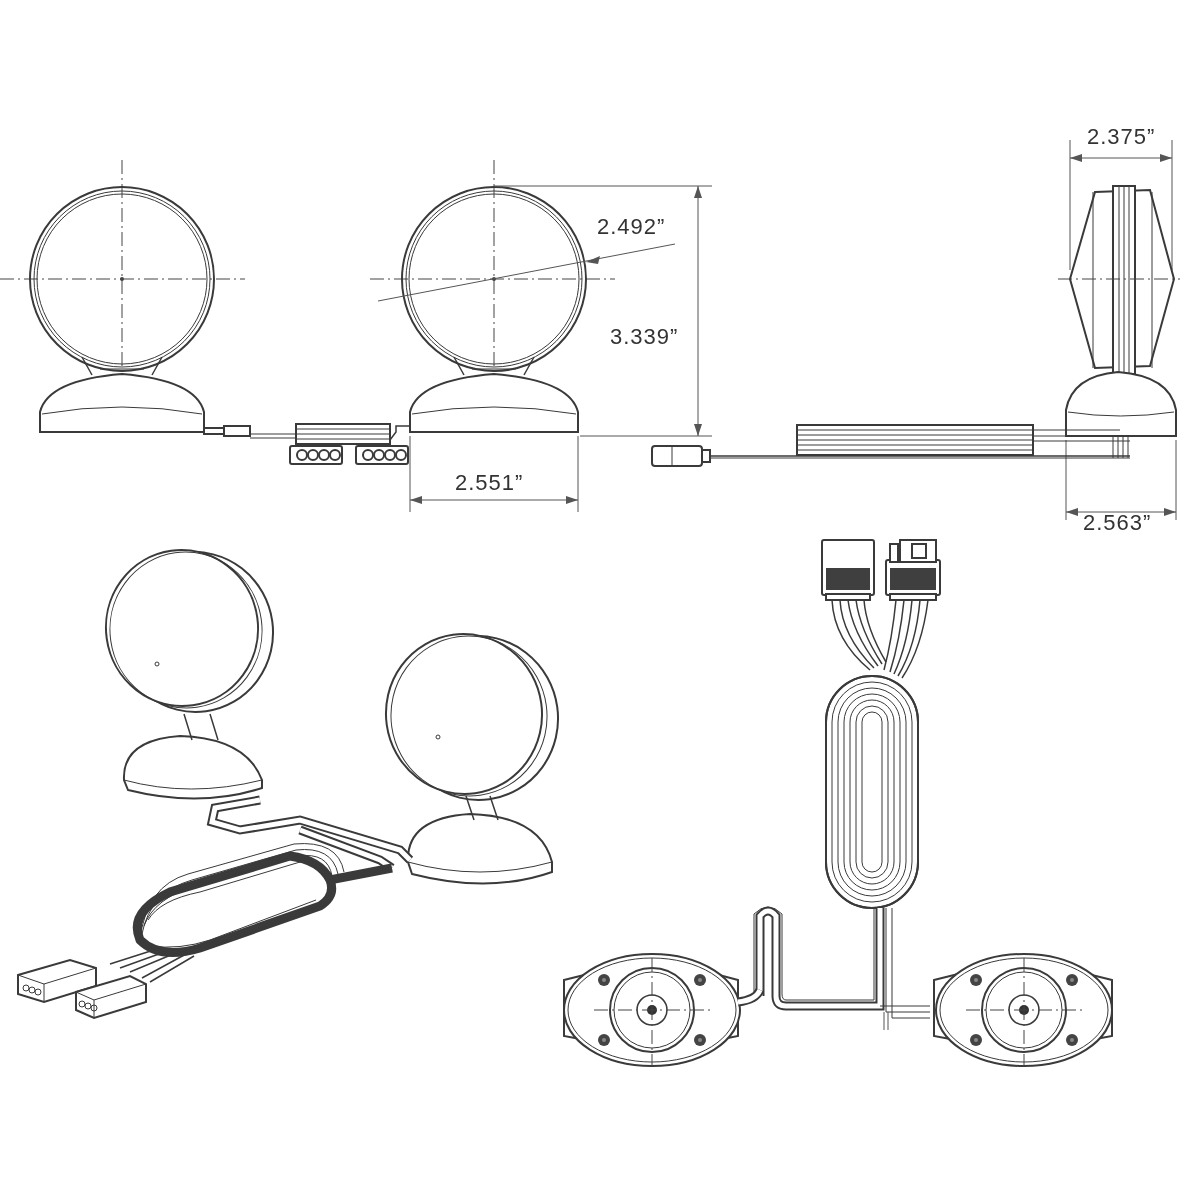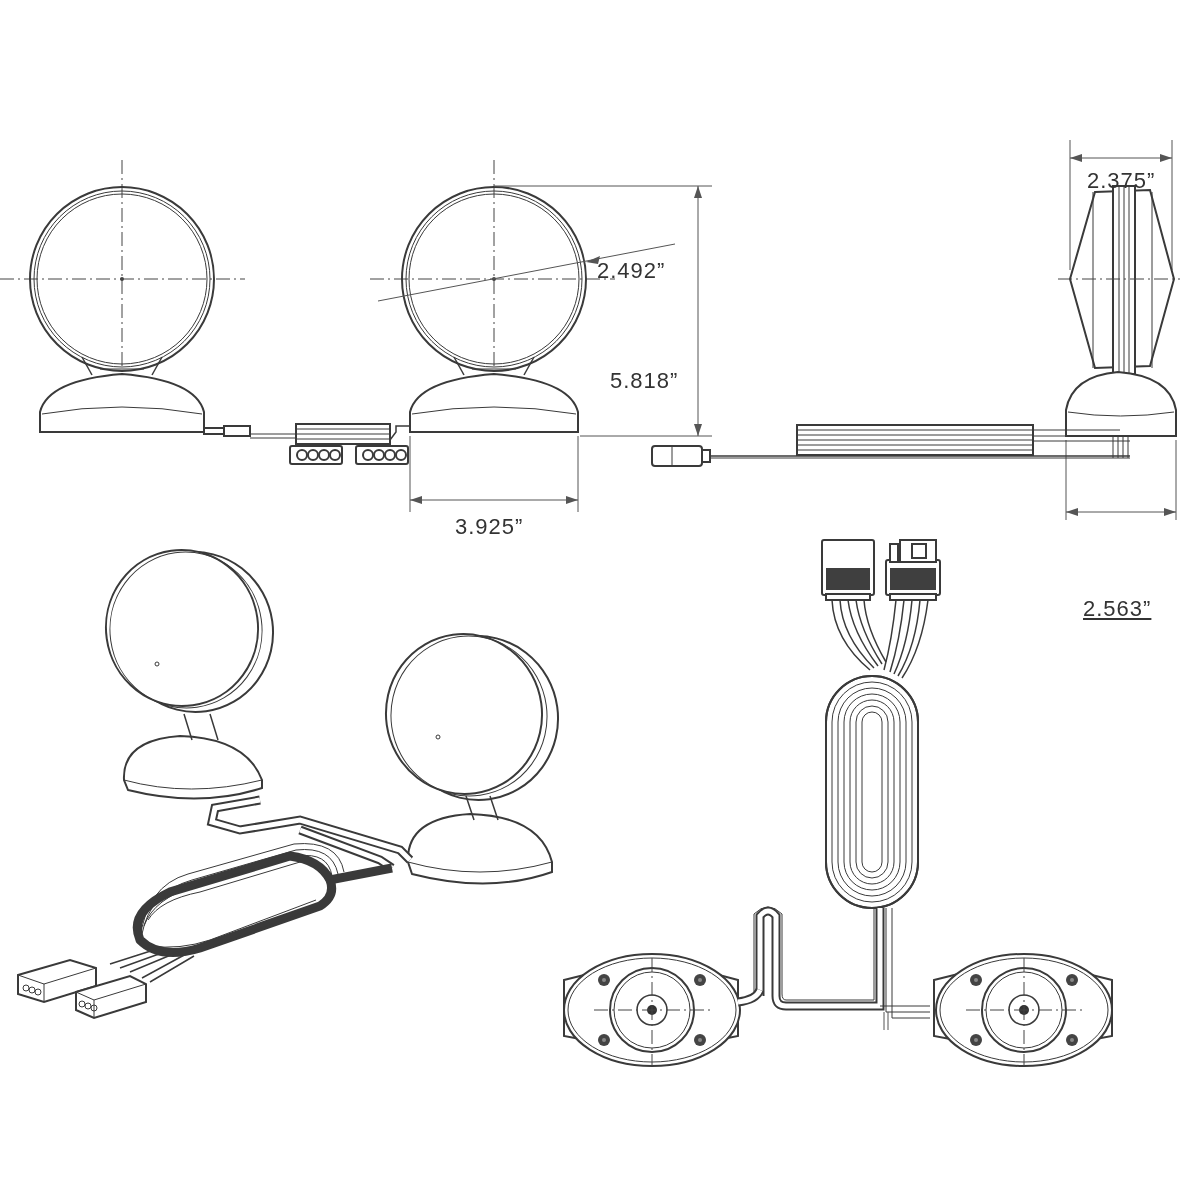--- a/index.html
+++ b/index.html
@@ -16,7 +16,7 @@
     .cable-in { fill: none; stroke: #ffffff; stroke-width: 5; }
     .dark { fill: #3f3f3f; }
     .dim-label { position: absolute; font-size: 22px; color: #333; letter-spacing: 1px;
-                 white-space: nowrap; margin-top: 44px; }
+                 white-space: nowrap; }
   </style>
 </head>
 <body>

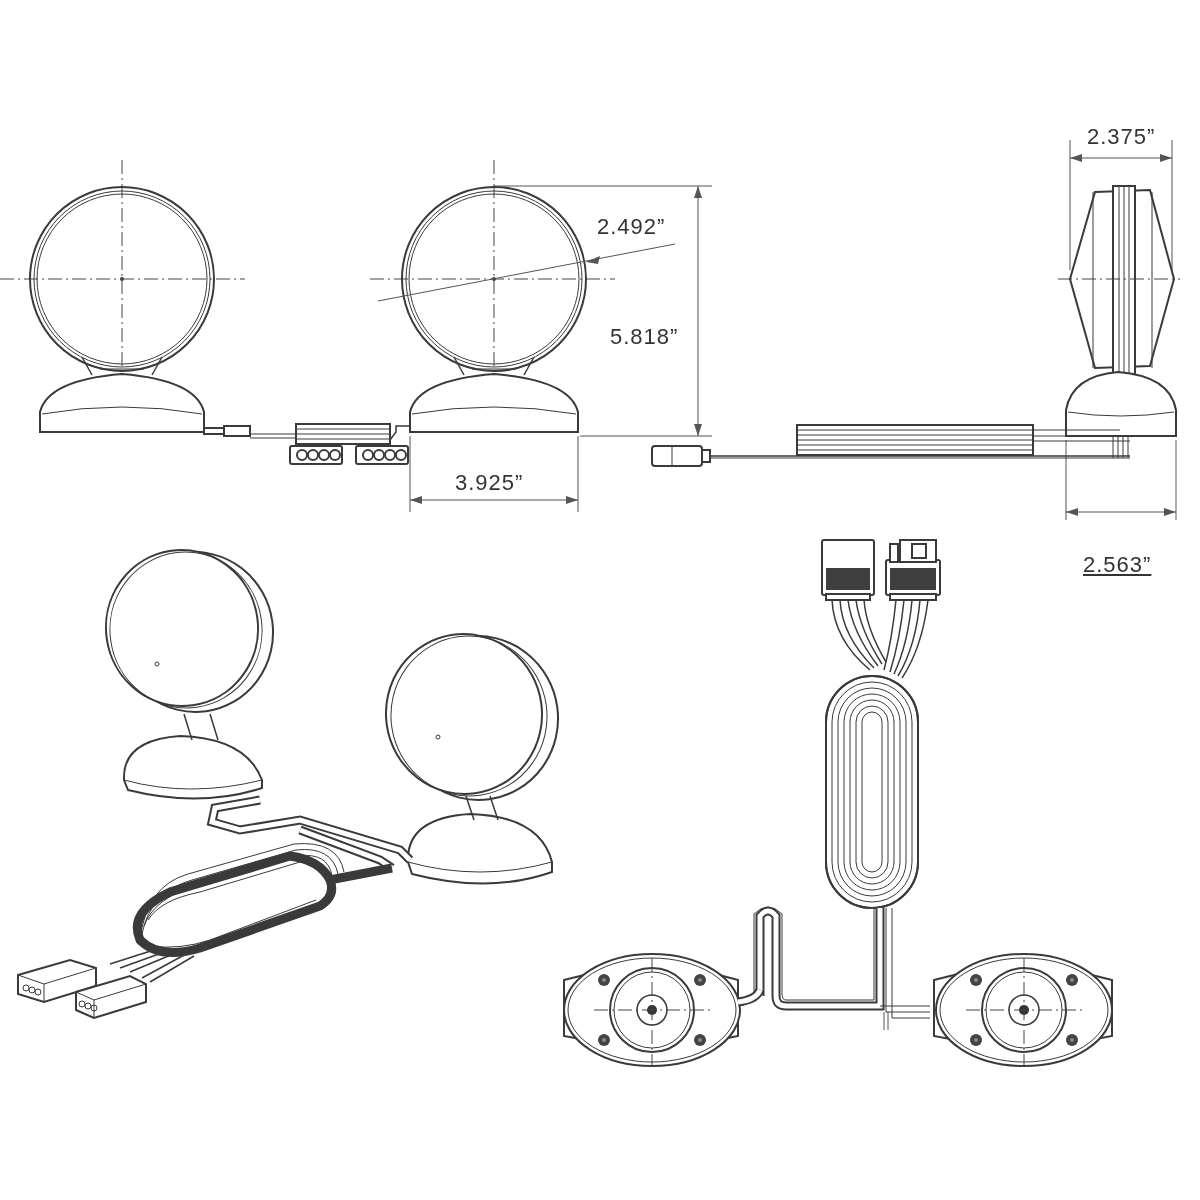--- a/index.html
+++ b/index.html
@@ -286,7 +286,7 @@
 </svg>
 
 <div class="dim-label" style="left:597px; top:214px;">2.492”</div>
-<div class="dim-label" style="left:610px; top:324px;">5.818”</div>
+<div class="dim-label" style="left:610px; top:324px;">3.339”</div>
 <div class="dim-label" style="left:455px; top:470px;">3.925”</div>
 <div class="dim-label" style="left:1087px; top:124px;">2.375”</div>
 <div class="dim-label" style="left:1083px; top:552px;text-decoration:underline;">2.563”</div>

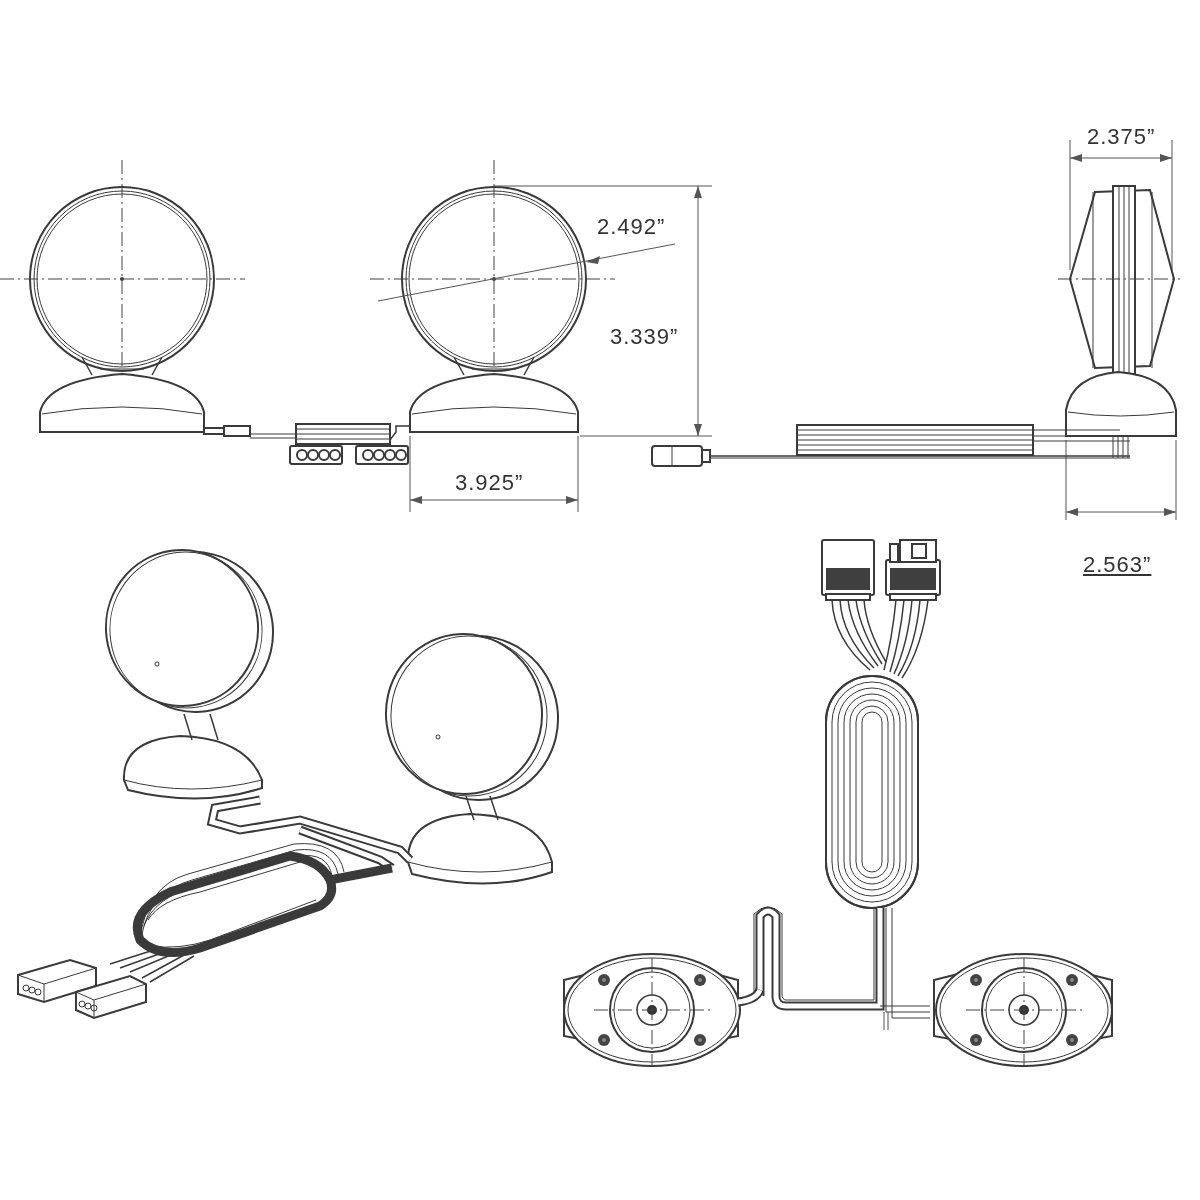--- a/index.html
+++ b/index.html
@@ -287,7 +287,7 @@
 
 <div class="dim-label" style="left:597px; top:214px;">2.492”</div>
 <div class="dim-label" style="left:610px; top:324px;">3.339”</div>
-<div class="dim-label" style="left:455px; top:470px;">3.925”</div>
+<div class="dim-label" style="left:455px; top:470px;">2.551”</div>
 <div class="dim-label" style="left:1087px; top:124px;">2.375”</div>
 <div class="dim-label" style="left:1083px; top:552px;text-decoration:underline;">2.563”</div>
 

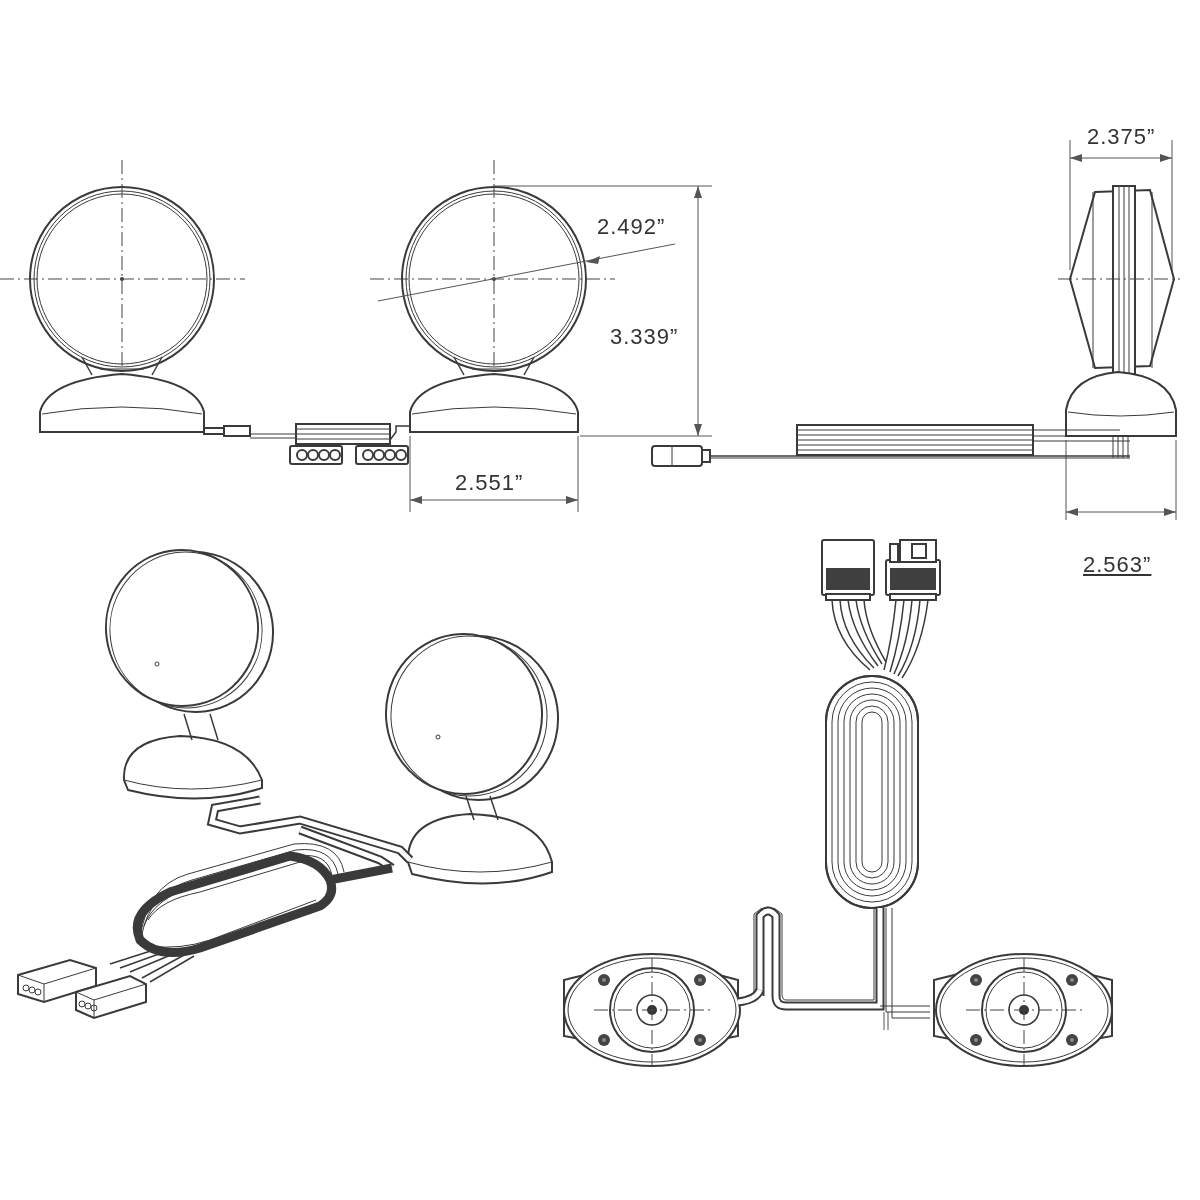--- a/index.html
+++ b/index.html
@@ -289,6 +289,6 @@
 <div class="dim-label" style="left:610px; top:324px;">3.339”</div>
 <div class="dim-label" style="left:455px; top:470px;">2.551”</div>
 <div class="dim-label" style="left:1087px; top:124px;">2.375”</div>
-<div class="dim-label" style="left:1083px; top:552px;text-decoration:underline;">2.563”</div>
+<div class="dim-label" style="left:1083px; top:510px;">2.563”</div>
 
 </body></html>

